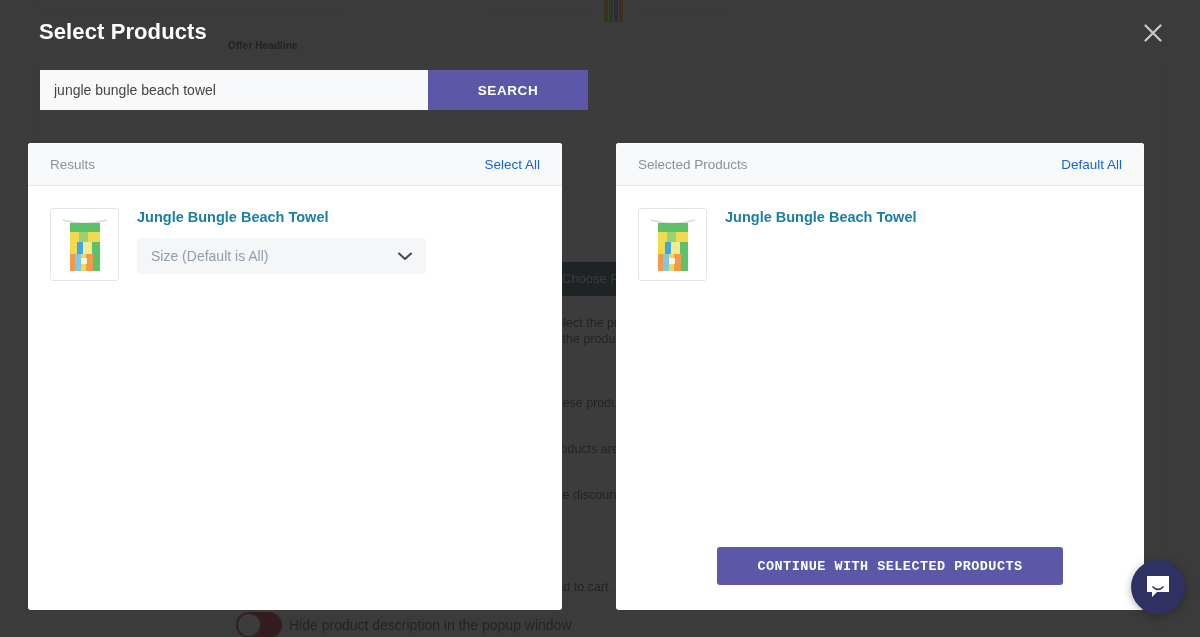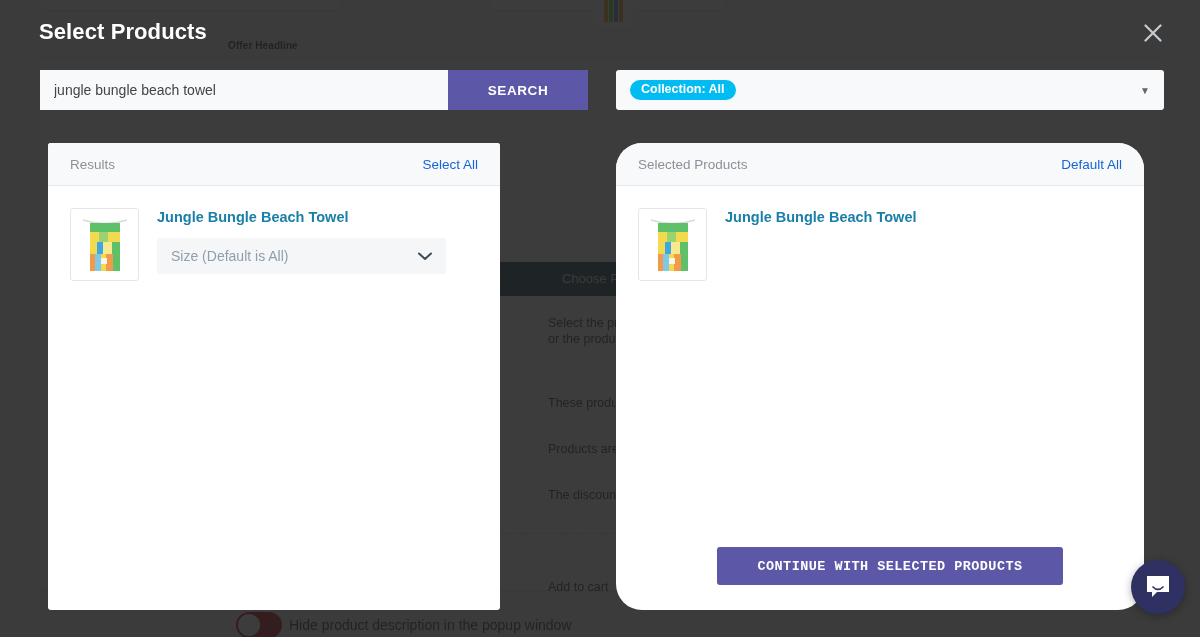--- a/index.html
+++ b/index.html
@@ -160,7 +160,7 @@
     padding: 0 14px;
   }
   #search-button {
-    width: 140px;
+    width: 160px;
     border: none;
     background: #5c57a6;
     color: #ffffff;

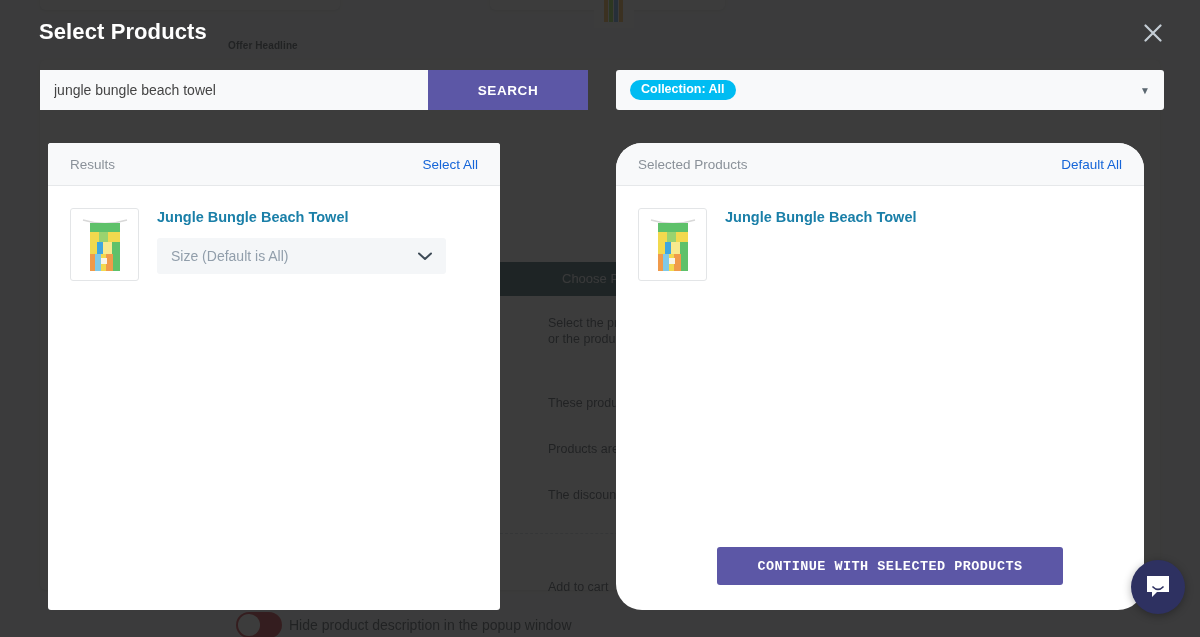--- a/index.html
+++ b/index.html
@@ -363,10 +363,6 @@
     <button id="search-button">SEARCH</button>
   </div>
 
-  <div id="collection-select">
-    <span id="collection-tag">Collection: All</span>
-    <span id="collection-caret">▼</span>
-  </div>
 
   <div class="panel" id="results-panel">
     <div class="panel-header">

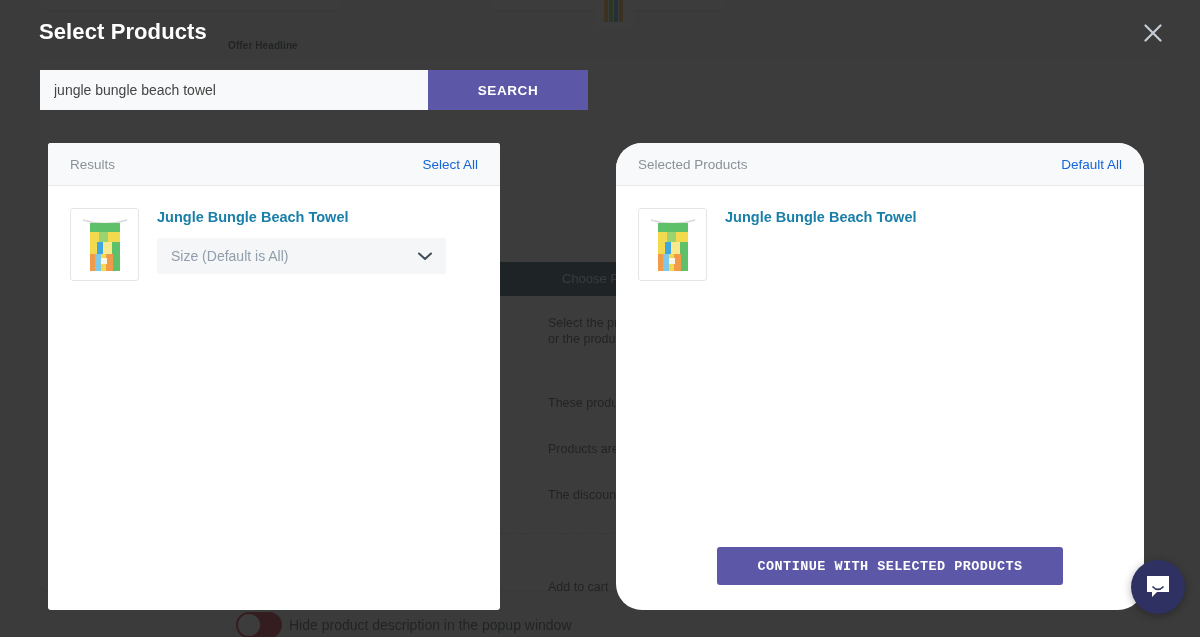--- a/index.html
+++ b/index.html
@@ -205,7 +205,7 @@
     border-radius: 3px;
     overflow: hidden;
   }
-  #results-panel  { left: 48px;  top: 143px; width: 452px; height: 467px; }
+  #results-panel  { left: 28px;  top: 143px; width: 534px; height: 467px; }
   #selected-panel { left: 616px; top: 143px; width: 528px; height: 467px; border-radius: 26px; }
 
   .panel-header {

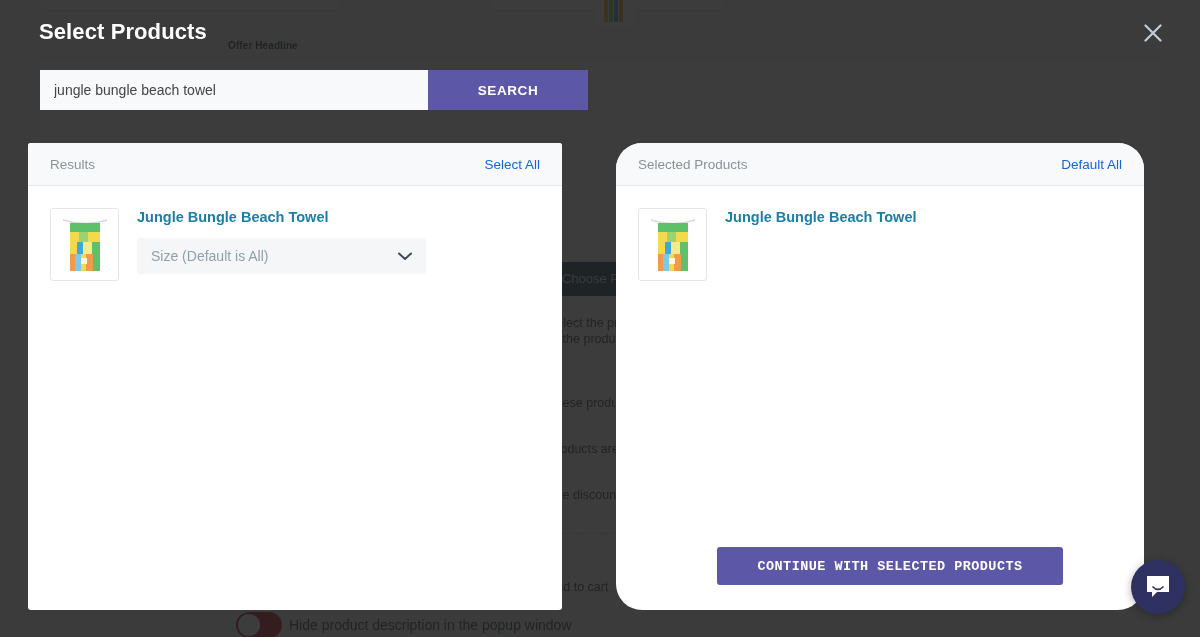--- a/index.html
+++ b/index.html
@@ -206,7 +206,7 @@
     overflow: hidden;
   }
   #results-panel  { left: 28px;  top: 143px; width: 534px; height: 467px; }
-  #selected-panel { left: 616px; top: 143px; width: 528px; height: 467px; border-radius: 26px; }
+  #selected-panel { left: 616px; top: 143px; width: 528px; height: 467px; }
 
   .panel-header {
     height: 43px;

